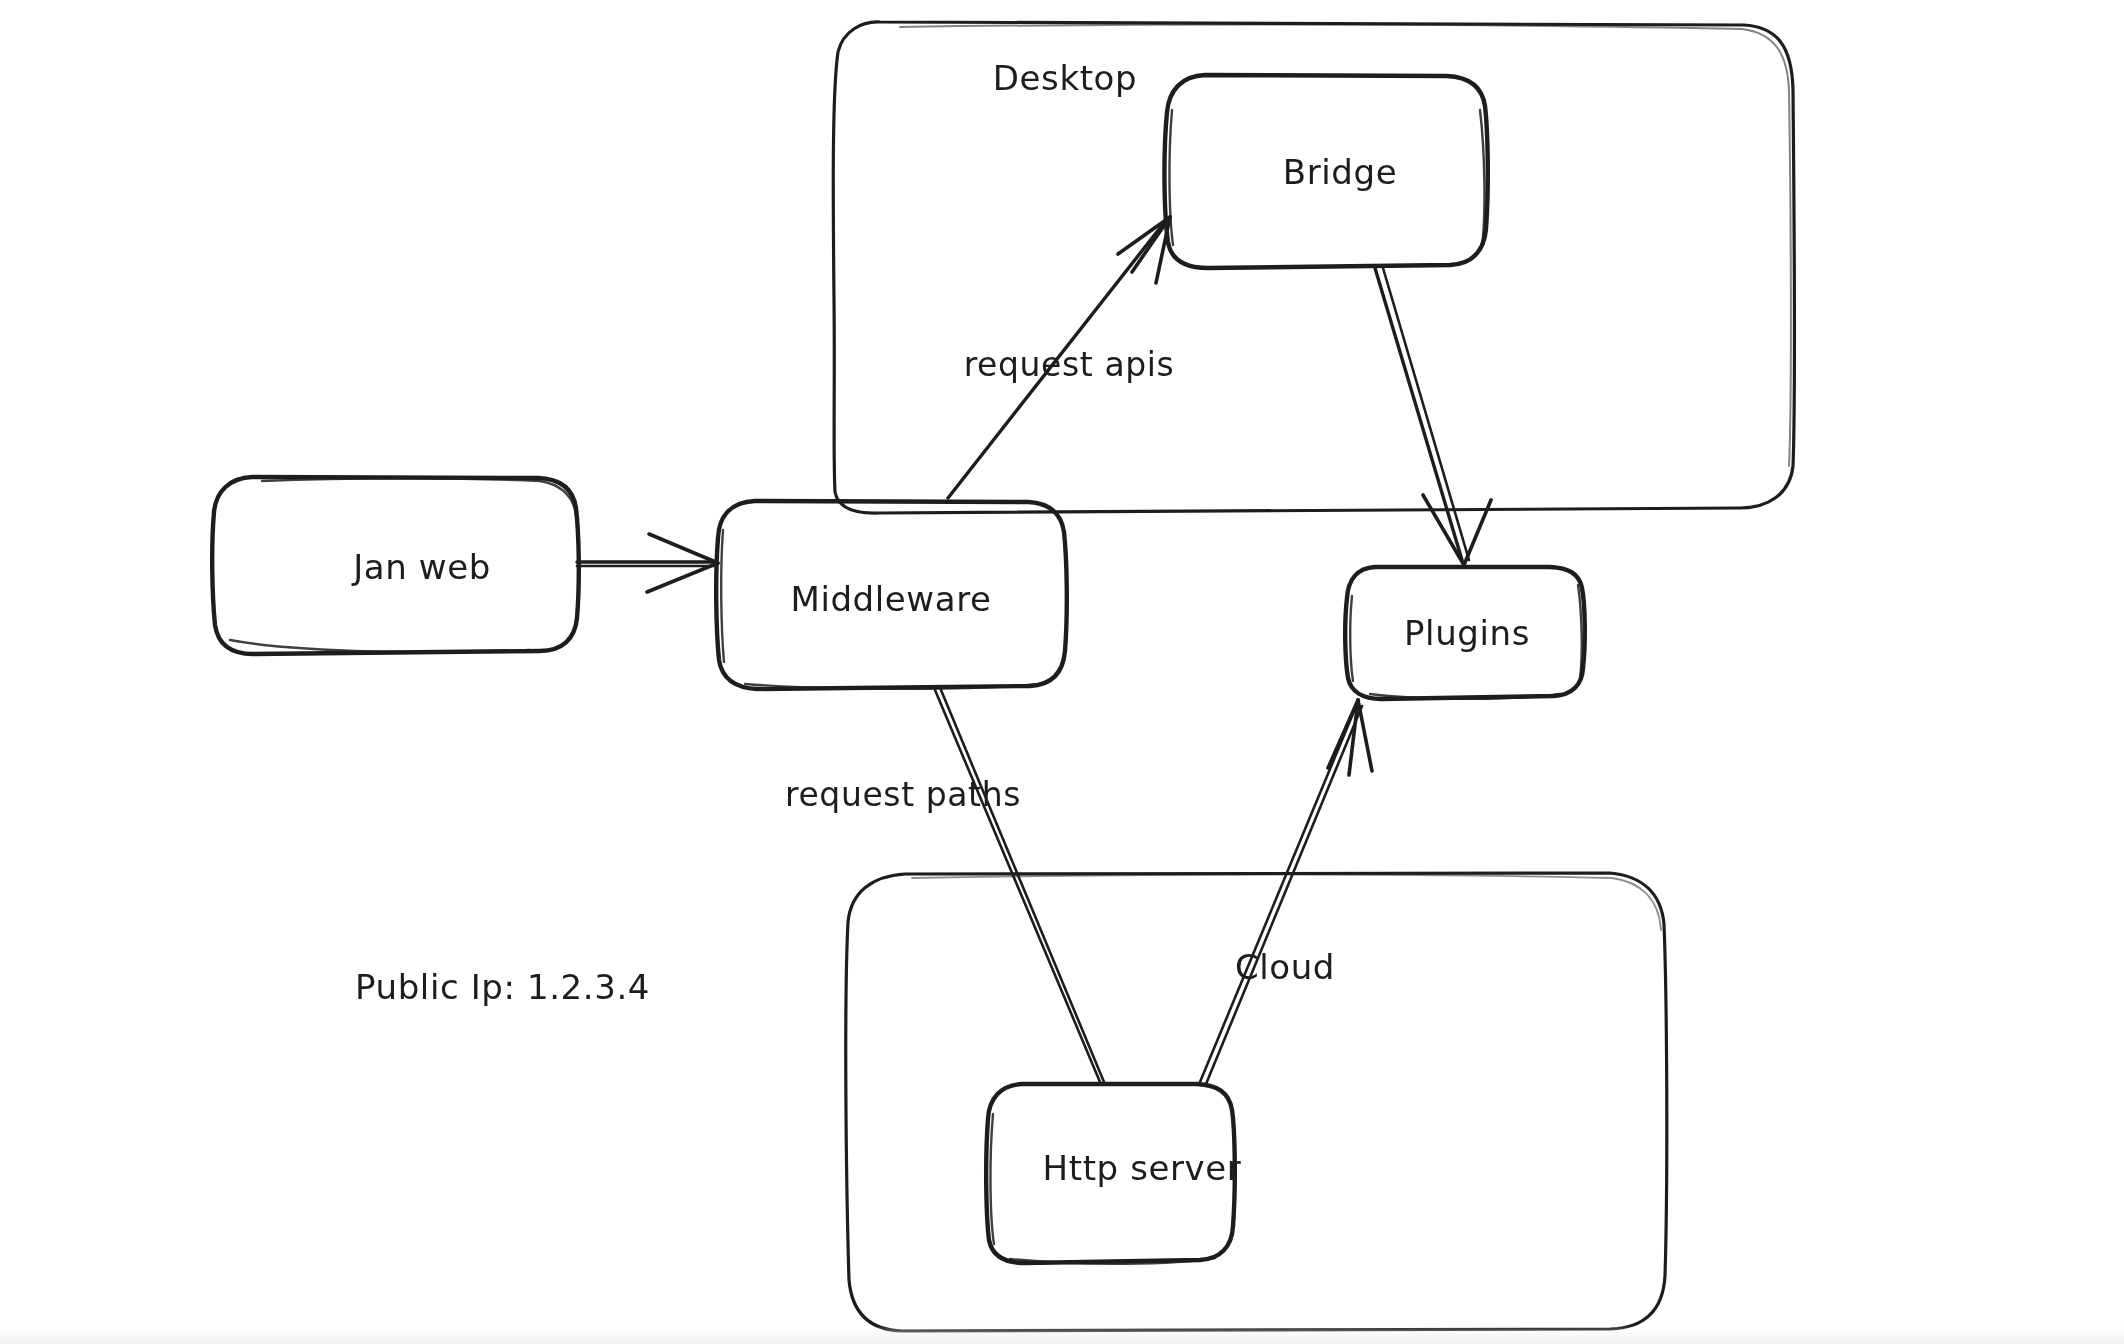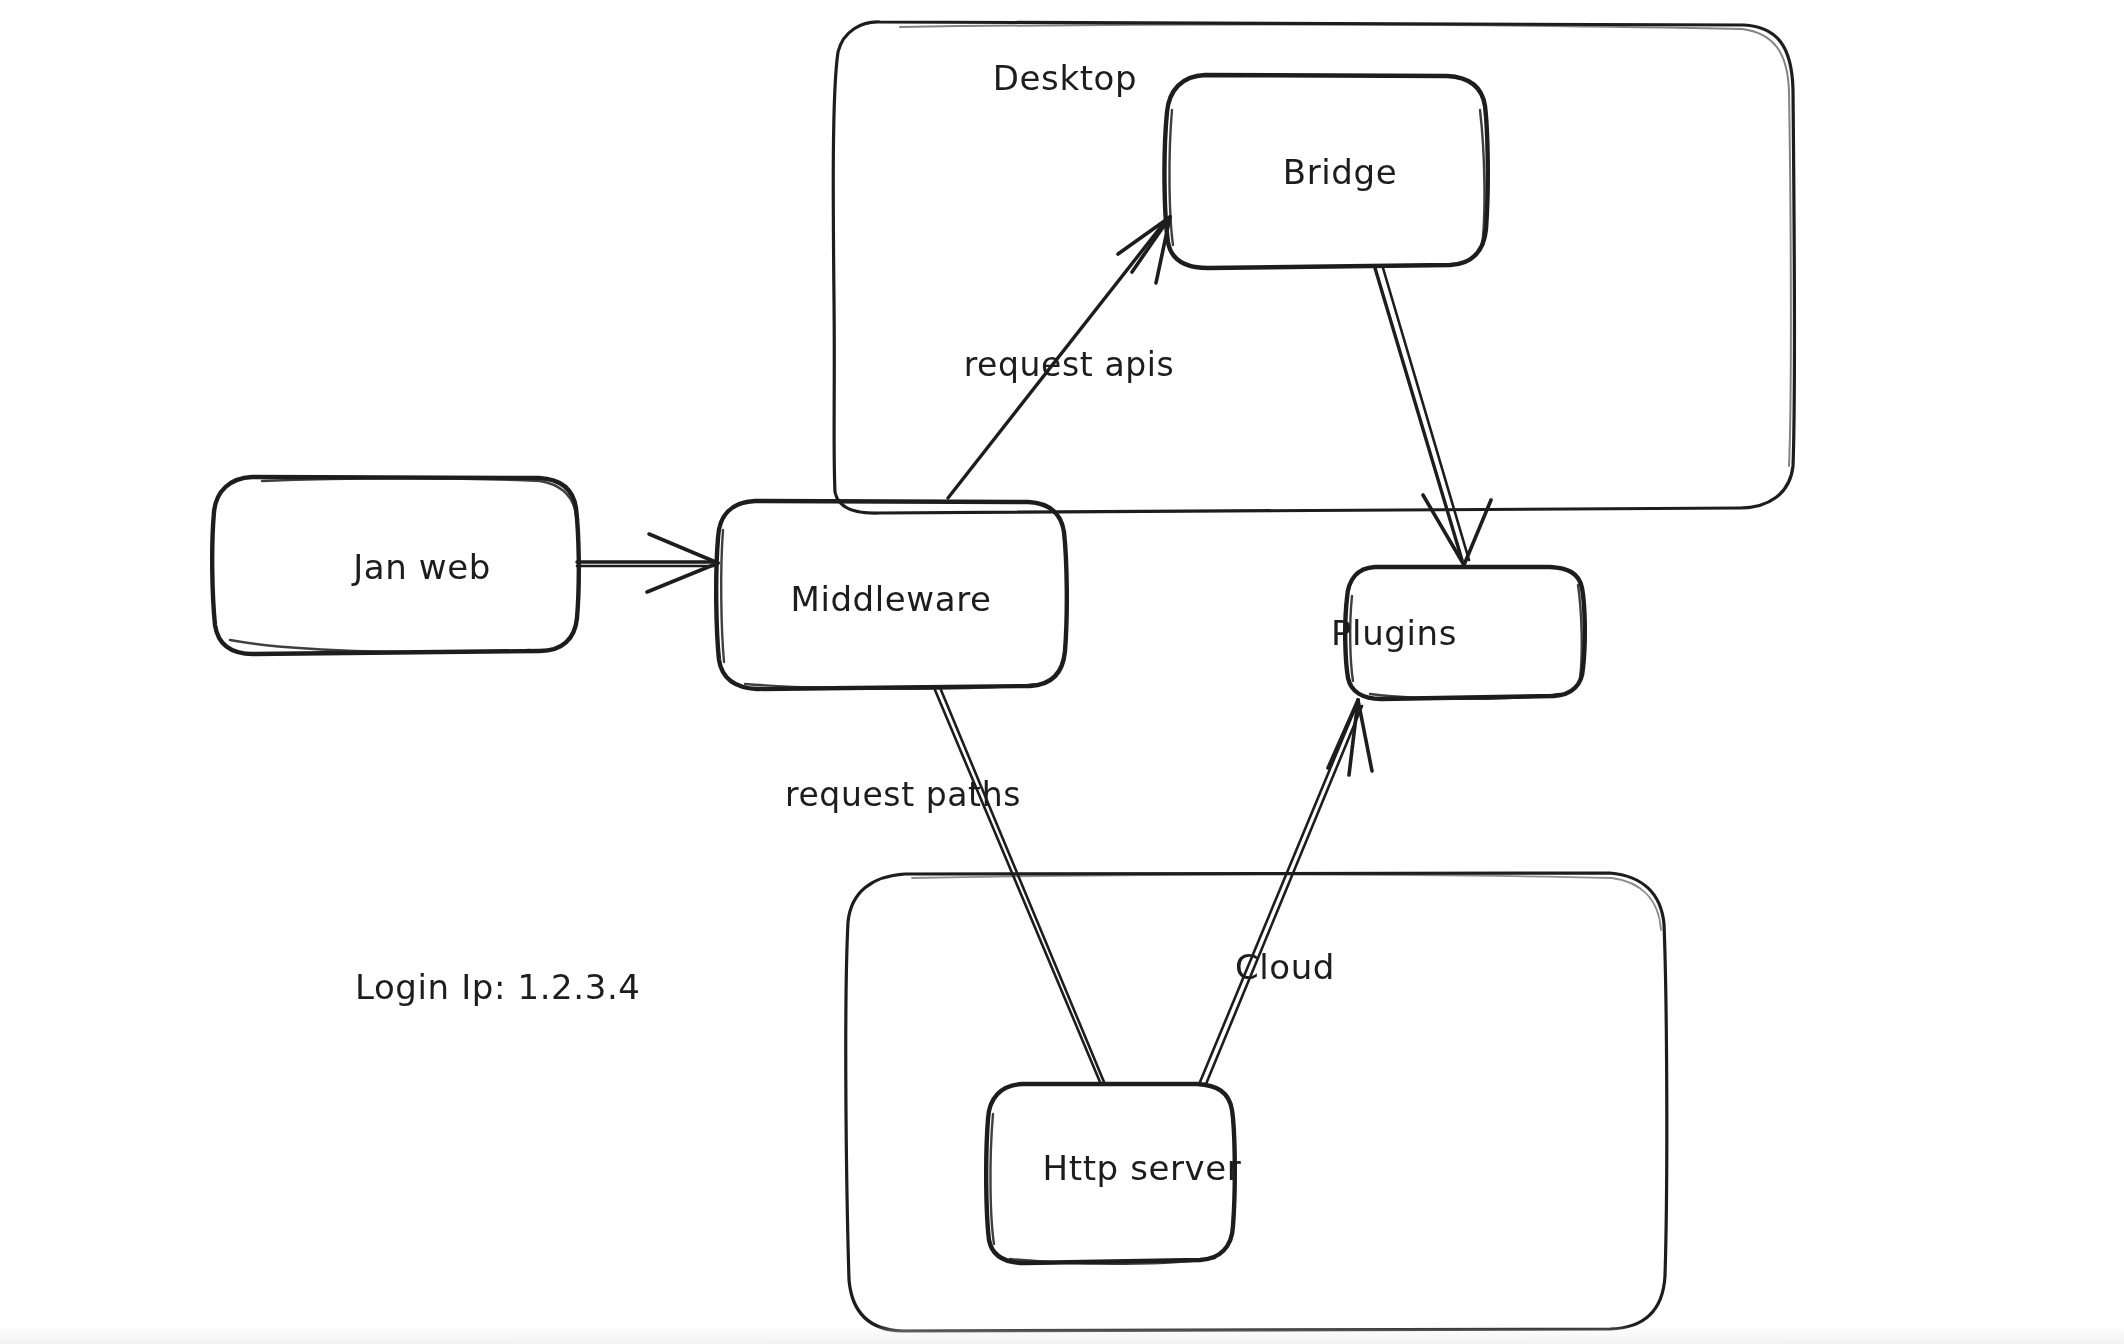--- a/index.html
+++ b/index.html
@@ -243,7 +243,7 @@
 
   <div class="hand-text node-label" style="left:1340px; top:172px;">Bridge</div>
 
-  <div class="hand-text node-label" style="left:1394px; top:633px;">Plugins</div>
+  <div class="hand-text node-label" style="left:1467px; top:633px;">Plugins</div>
 
   <div class="hand-text node-label" style="left:1114px; top:1168px;margin-left:28px;">Http server</div>
 

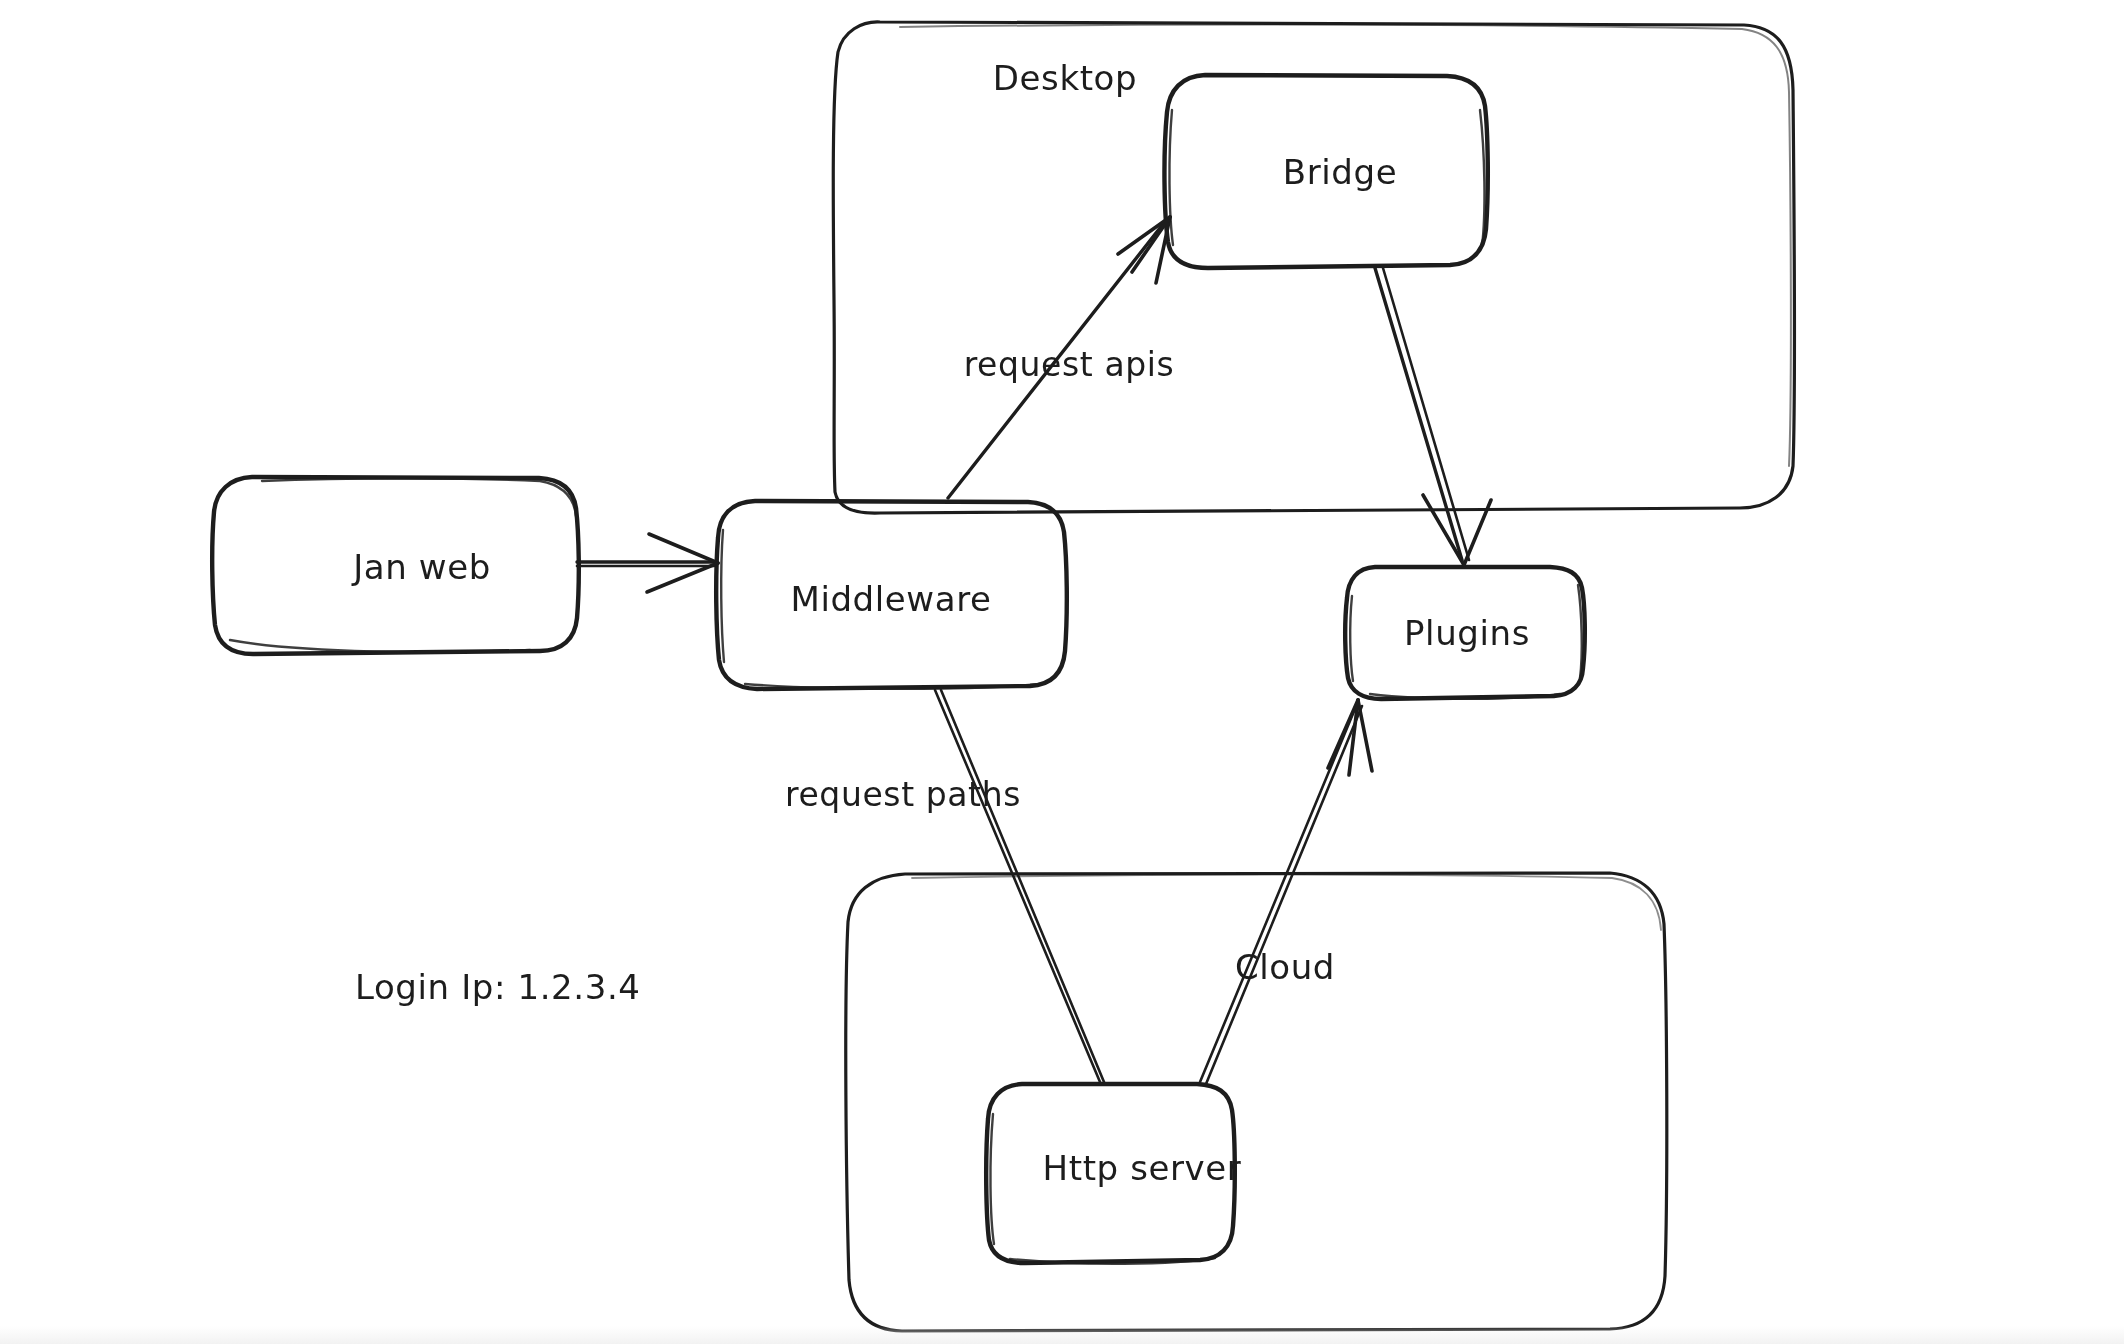--- a/index.html
+++ b/index.html
@@ -254,7 +254,7 @@
   <div class="hand-text container-label" style="left:1285px; top:967px;">Cloud</div>
 
   <div class="note-block" style="left:355px; top:965px;">
-    <span class="note-line">Login Ip: 1.2.3.4</span>
+    <span class="note-line">Public Ip: 1.2.3.4</span>
   </div>
 
   <div class="bottom-fade"></div>

